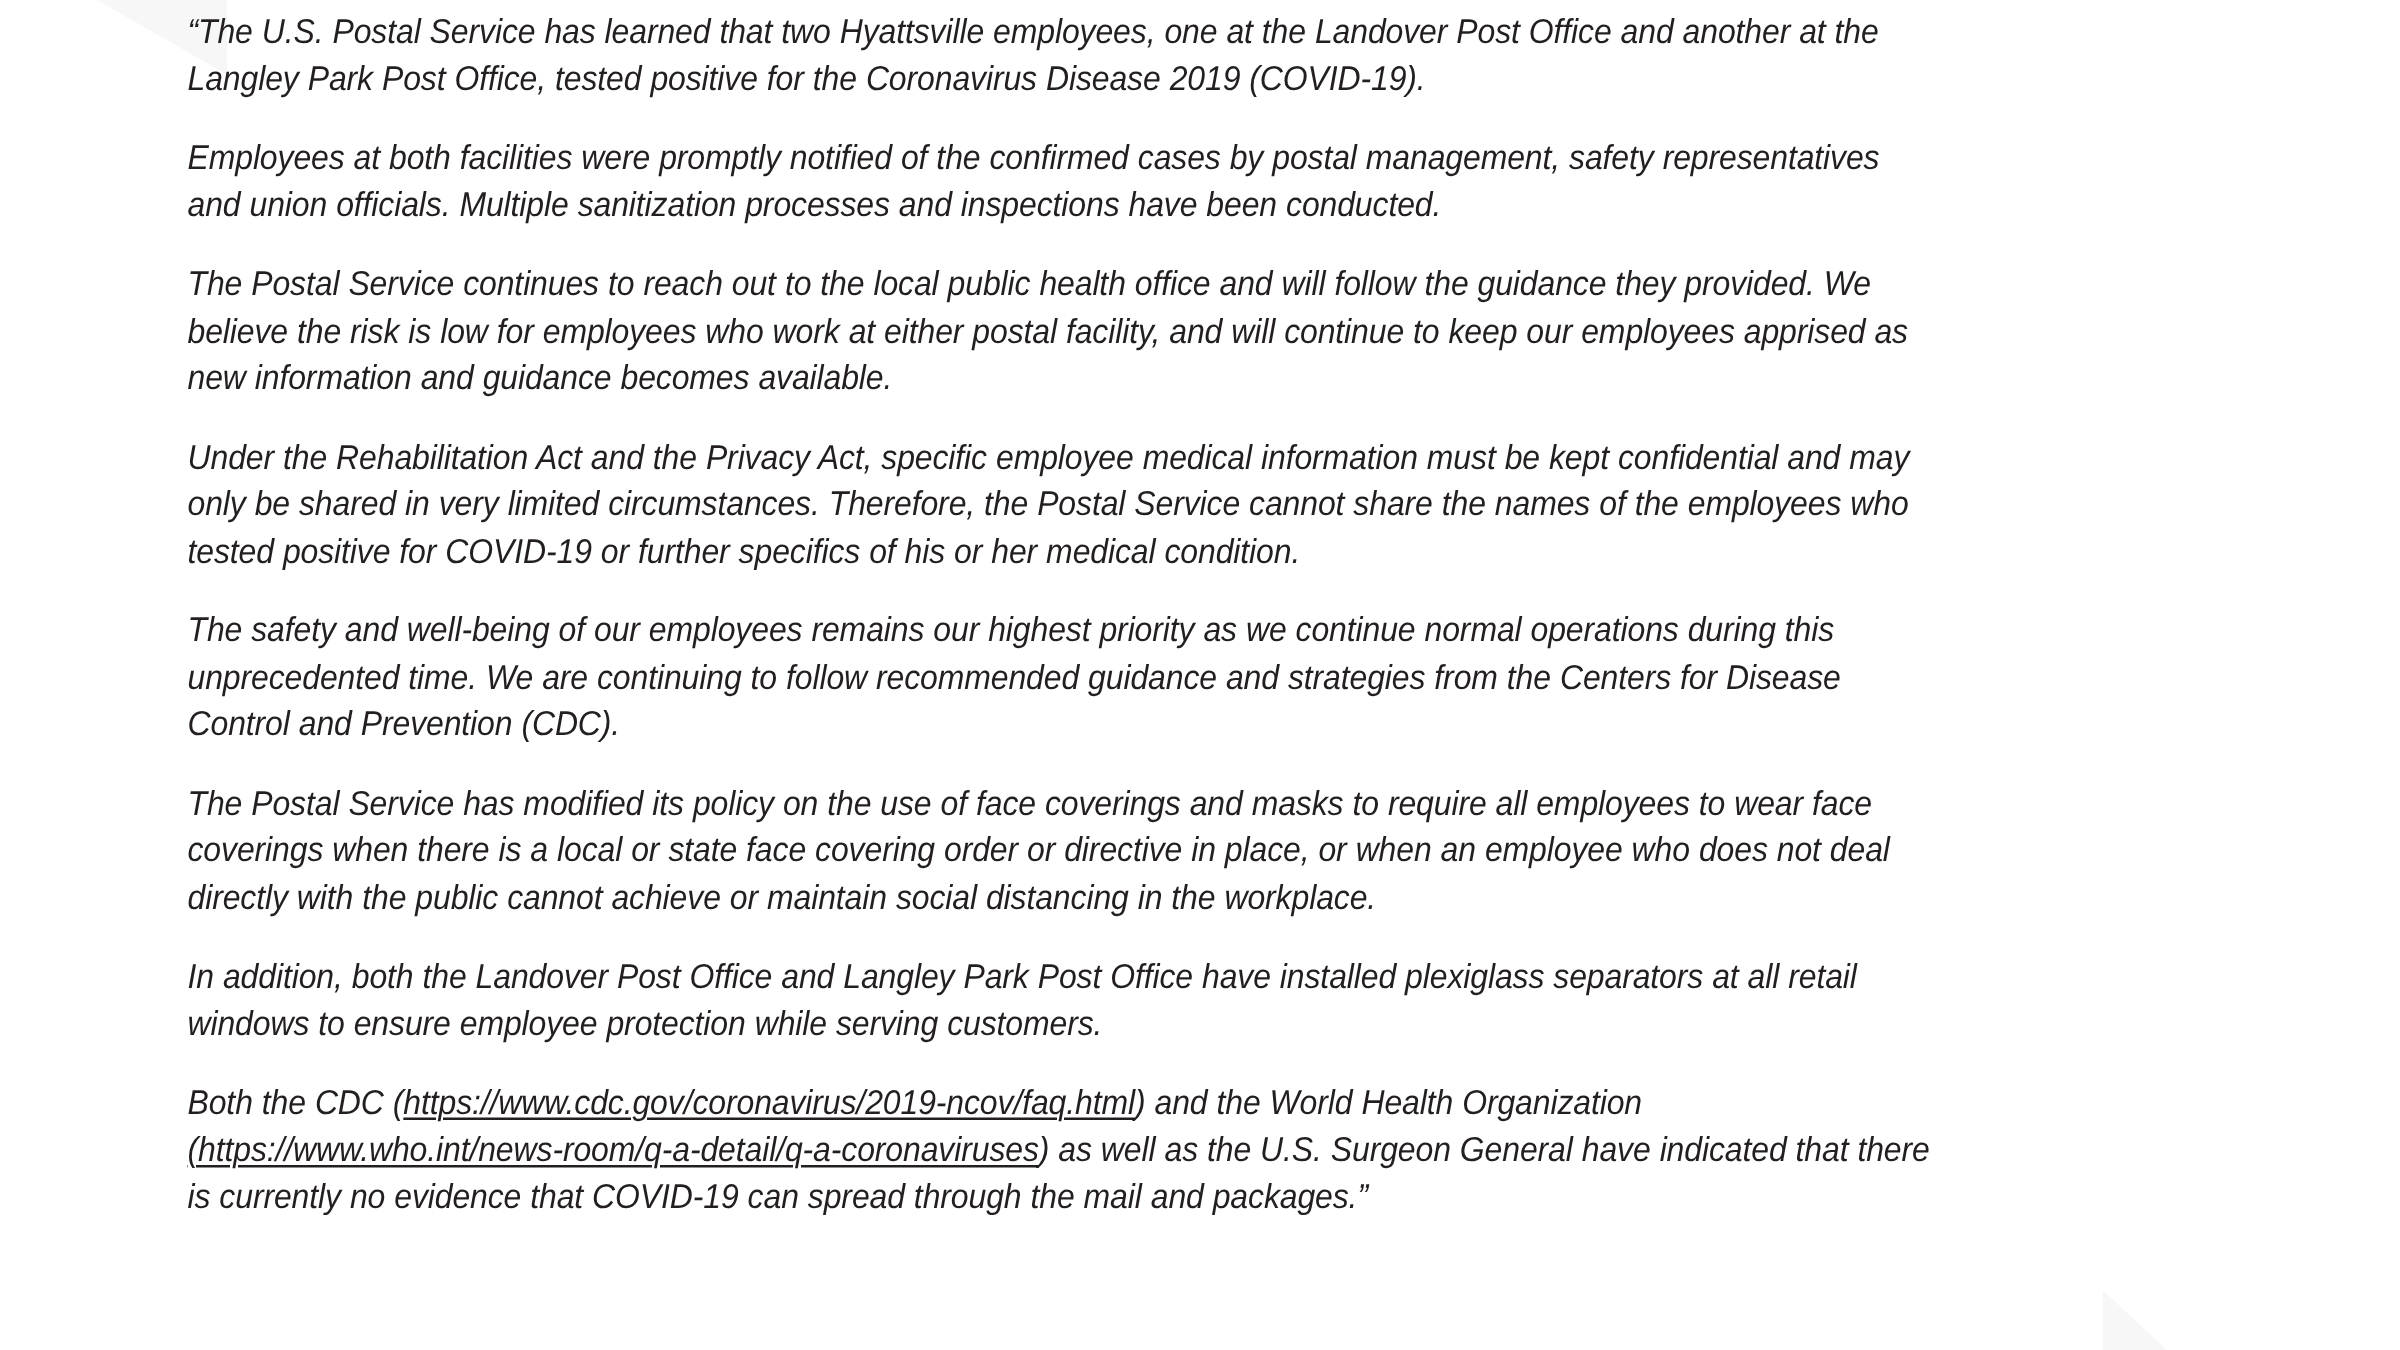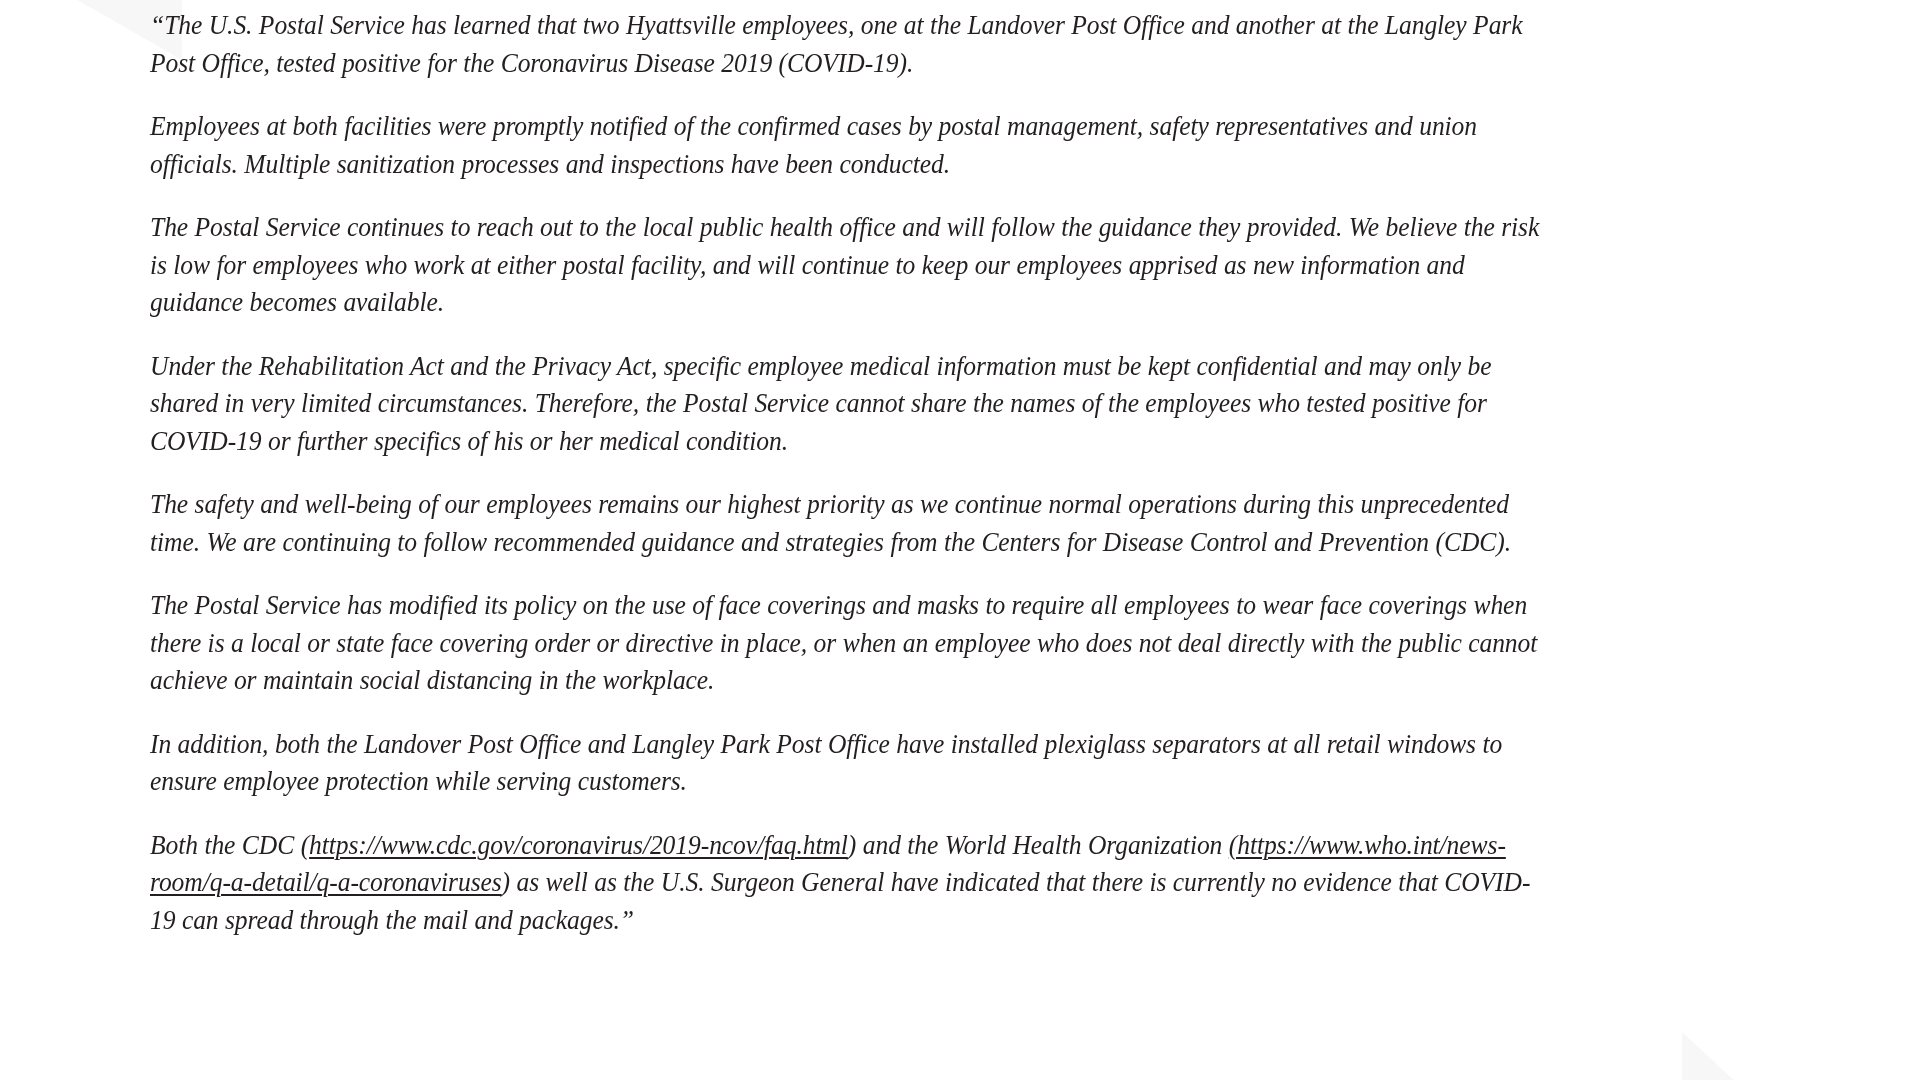--- a/index.html
+++ b/index.html
@@ -14,7 +14,7 @@
     height: 1080px;
     background: #ffffff;
     overflow: hidden;
-    font-family: Liberation Serif, serif;
+    font-family: Liberation Sans, sans-serif;
   }
 
   

